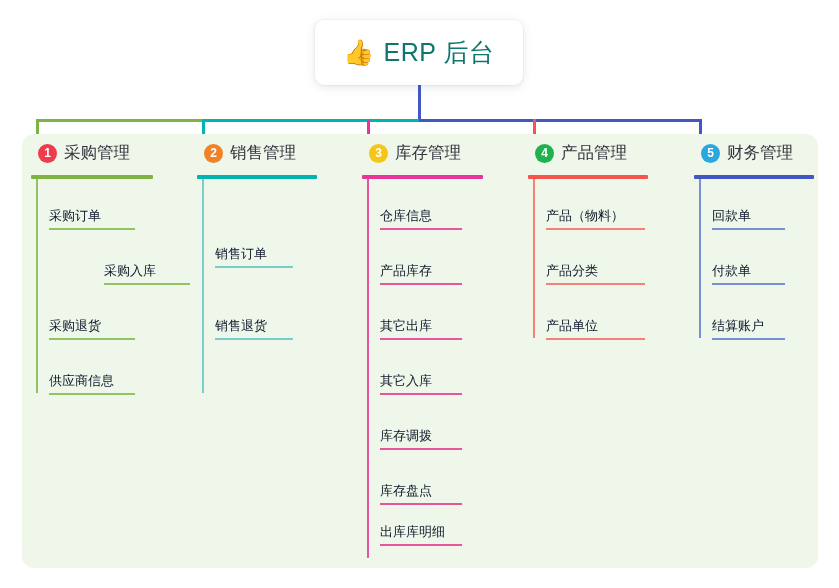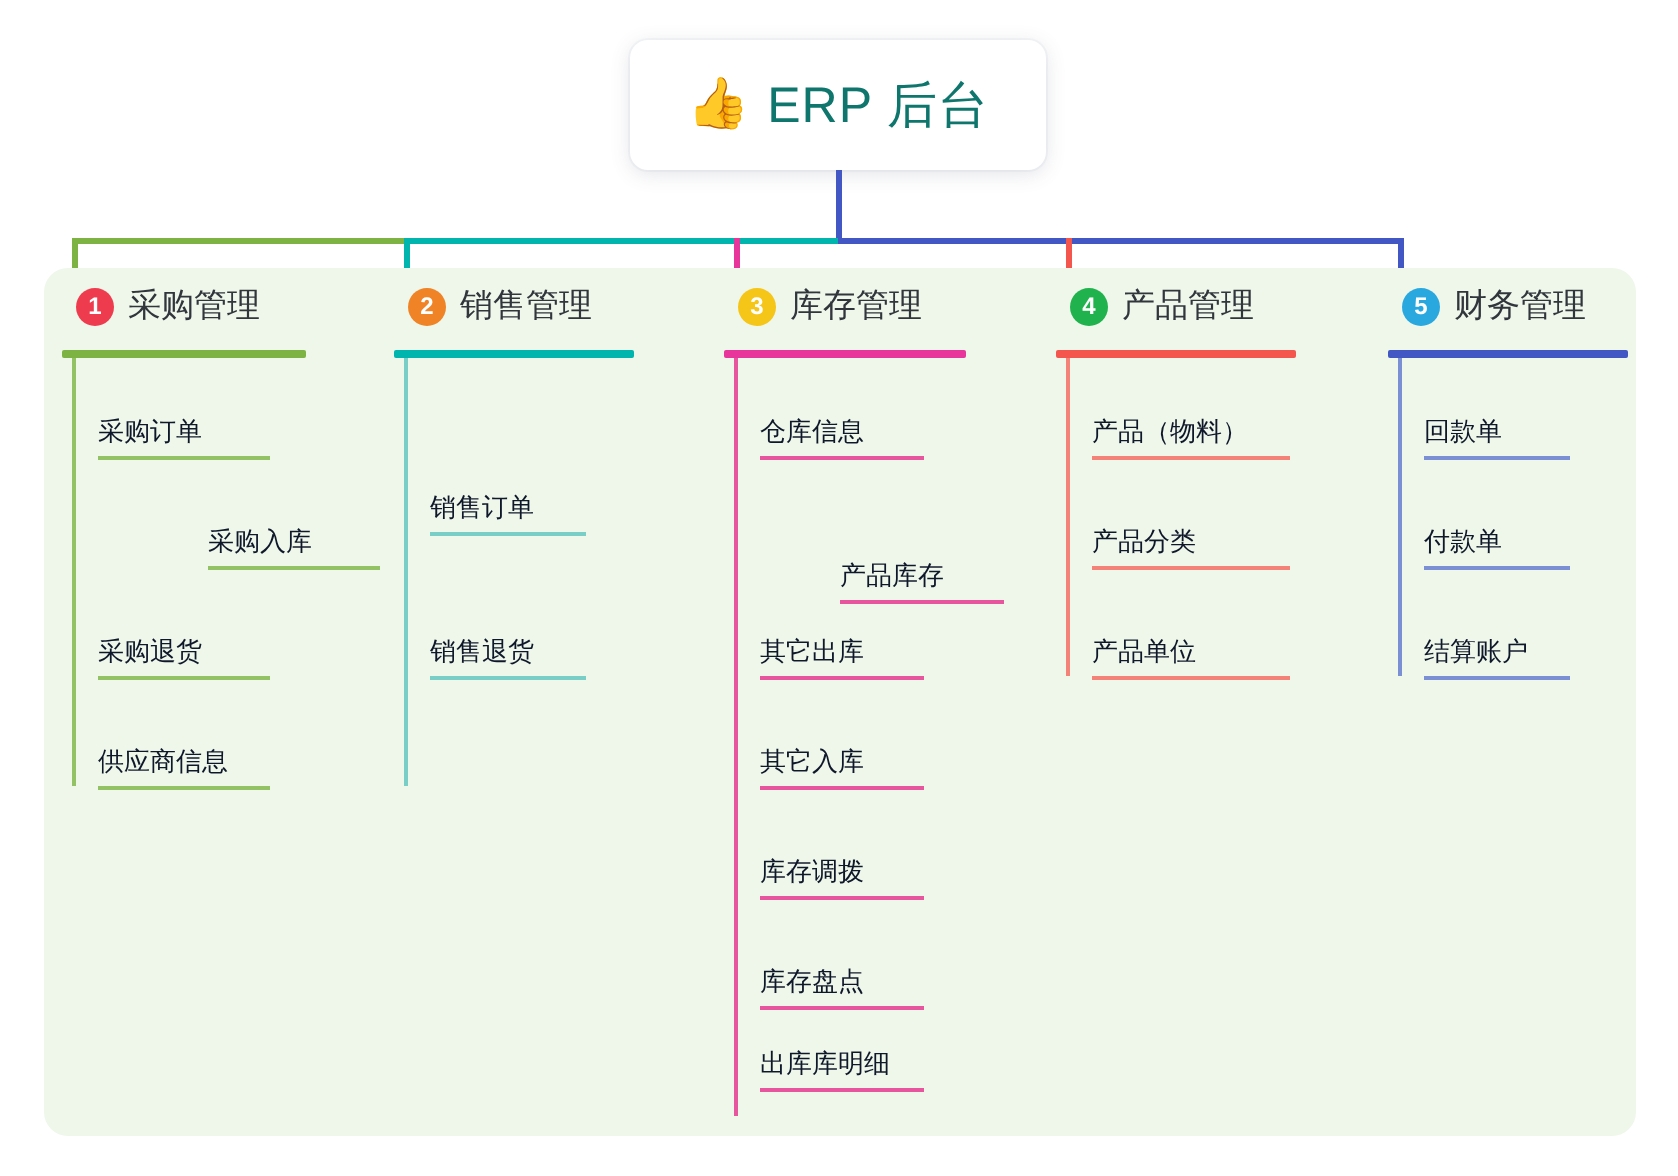--- a/index.html
+++ b/index.html
@@ -140,7 +140,7 @@
           <div class="item-label">仓库信息</div>
           <div class="item-rule" style="width: 82px; background: rgb(232, 85, 159);"></div>
         </div>
-        <div class="item" style="left: 27px; top: 276px; width: 82px; height: 26px; margin-left: 40px;">
+        <div class="item" style="left: 27px; top: 259px; width: 82px; height: 26px;">
           <div class="item-label">产品库存</div>
           <div class="item-rule" style="width: 82px; background: rgb(232, 85, 159);"></div>
         </div>

